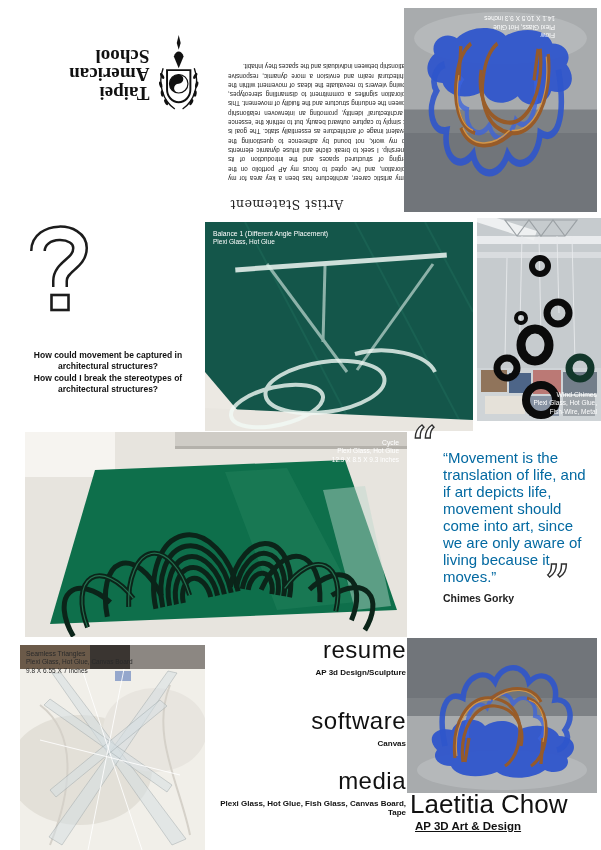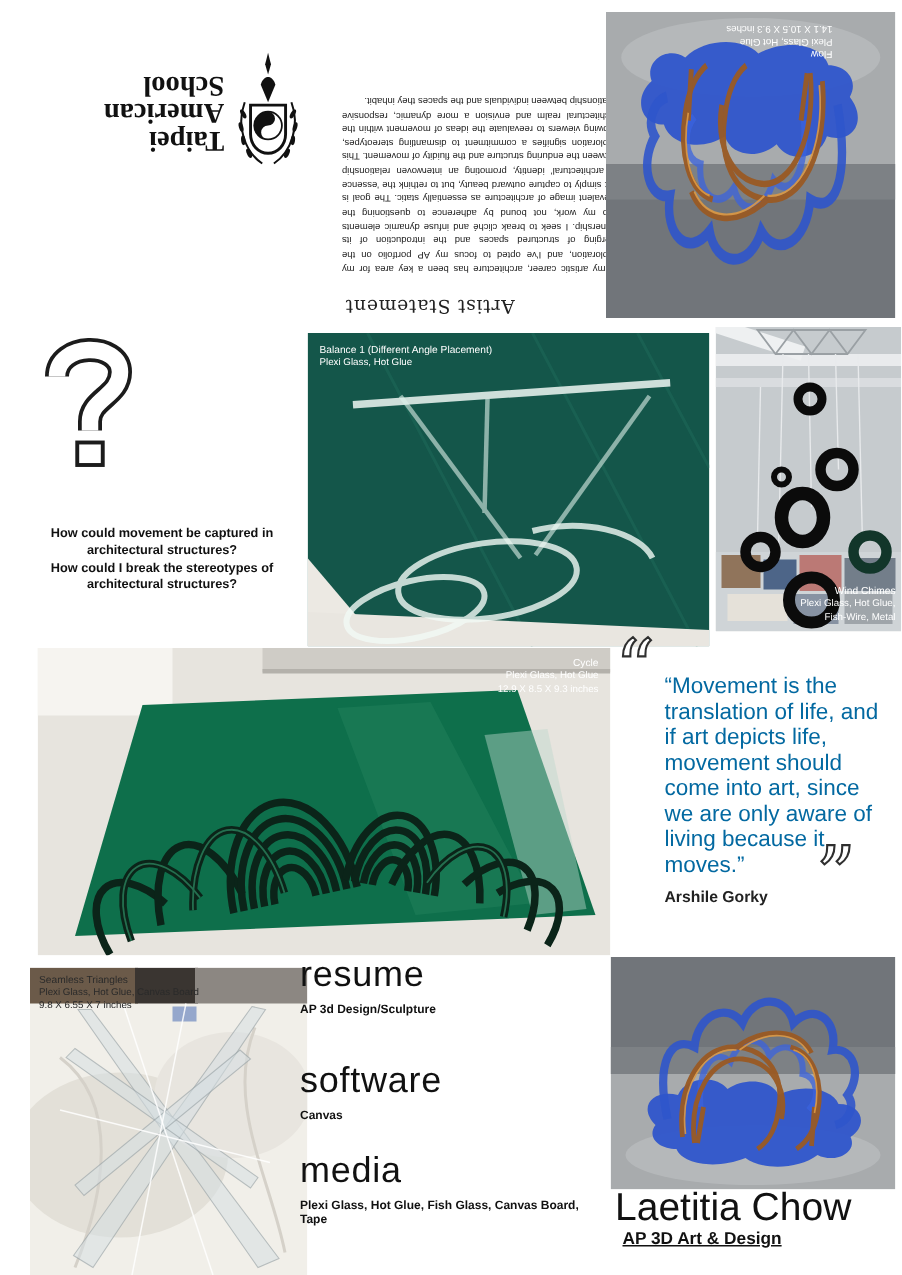--- a/index.html
+++ b/index.html
@@ -268,7 +268,7 @@
     <span class="quote-glyph qg-open">“</span>
     <div class="quote-text">“Movement is the translation of life, and if art depicts life, movement should come into art, since we are only aware of living because it moves.”</div>
     <span class="quote-glyph qg-close">”</span>
-    <div class="quote-attr">Arshile Gorky</div>
+    <div class="quote-attr">Chimes Gorky</div>
   </div>
 
   <div class="abs photo seamless-photo">

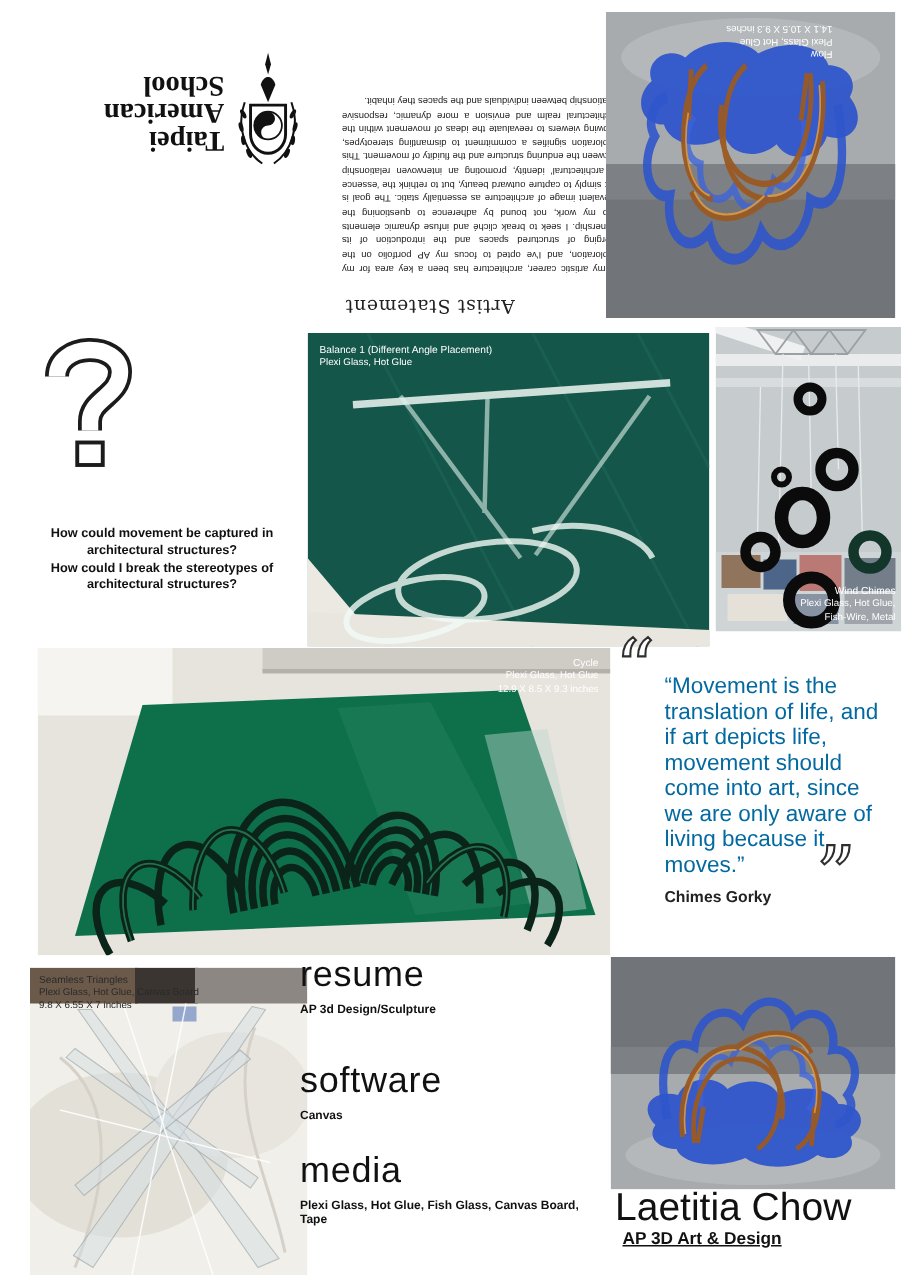--- a/index.html
+++ b/index.html
@@ -50,7 +50,7 @@
   .quote-attr{position:absolute;left:31px;top:160px;font-weight:bold;font-size:10.5px;color:#222;}
 
   
-  .sections{left:200px;top:636px;width:206px;text-align:left;color:#111;}
+  .sections{left:200px;top:636px;width:206px;text-align:right;color:#111;}
   .sections .big{font-size:24px;font-weight:normal;margin:0;letter-spacing:.5px;}
   .sections .small{font-size:8px;font-weight:bold;margin:4px 0 0 0;}
   .sec-gap1{margin-top:30px;}

